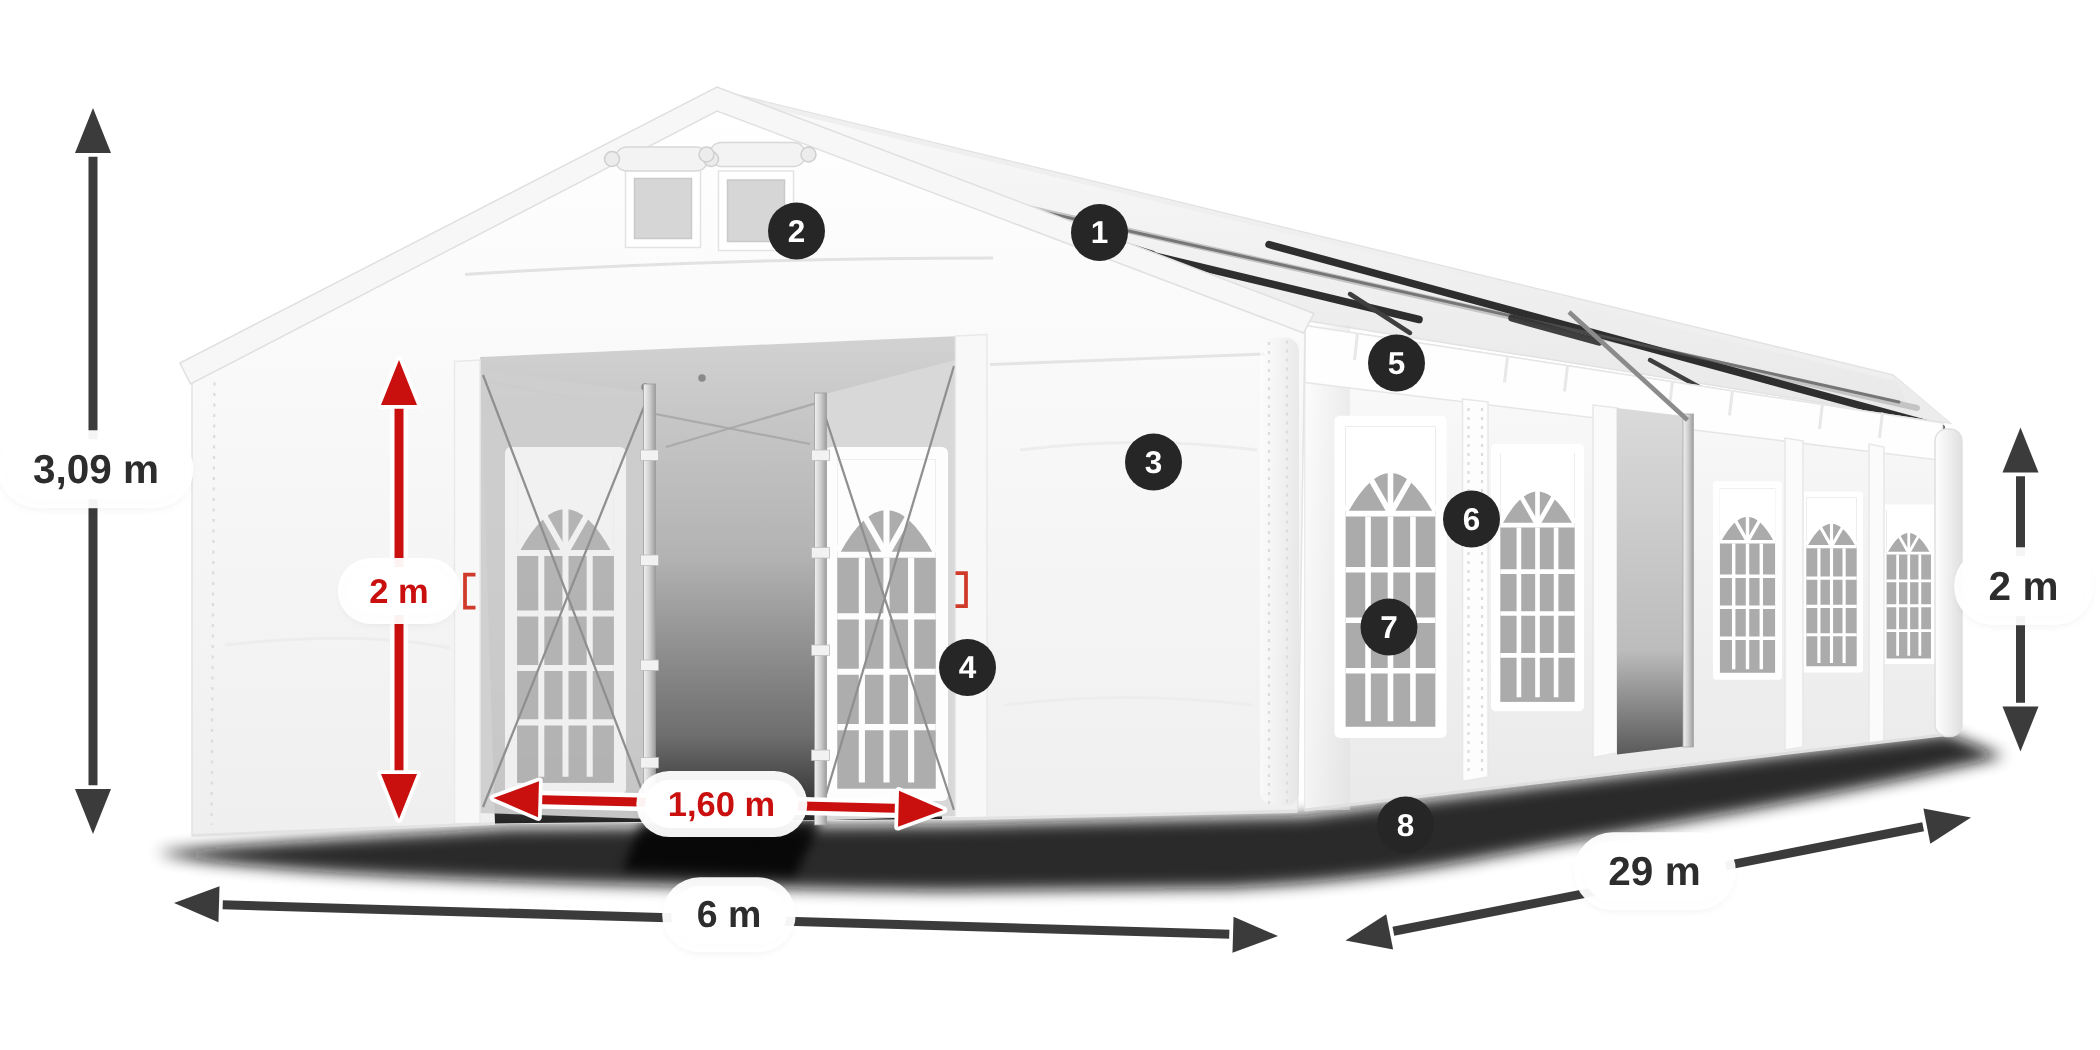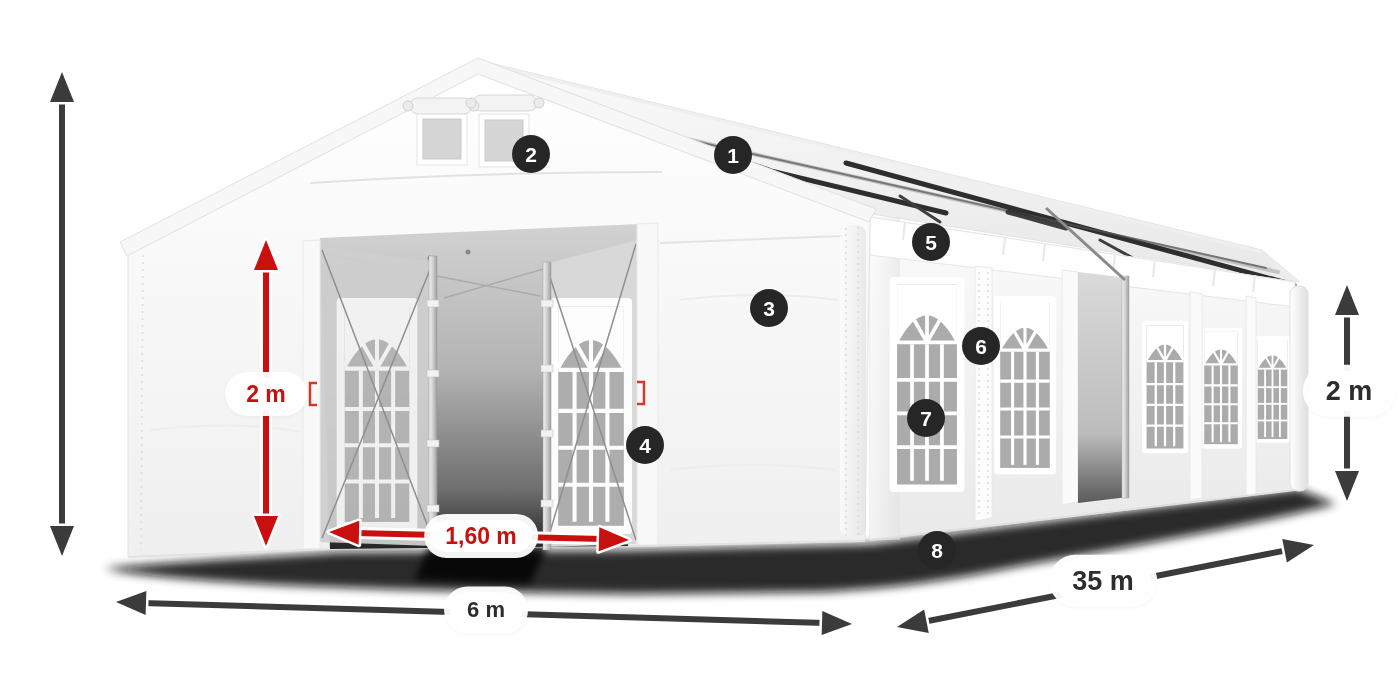--- a/index.html
+++ b/index.html
@@ -274,6 +274,7 @@
     </g>
   </svg>
 
+  <div class="pill big" style="left:64px;top:313px">3,09 m</div>
   <div class="pill red" style="left:266px;top:394px">2 m</div>
   <div class="pill red" style="left:481px;top:536px">1,60 m</div>
   <div class="pill" style="left:486px;top:610px">6 m</div>

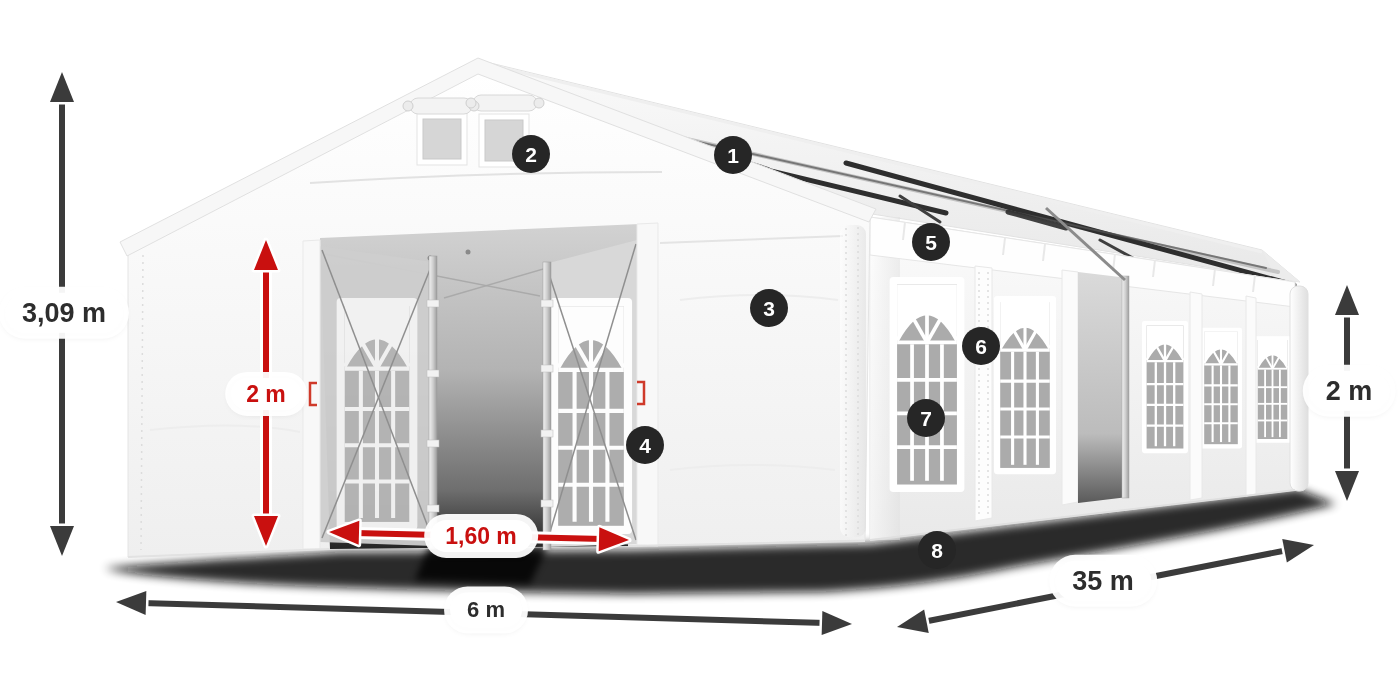--- a/index.html
+++ b/index.html
@@ -278,7 +278,7 @@
   <div class="pill red" style="left:266px;top:394px">2 m</div>
   <div class="pill red" style="left:481px;top:536px">1,60 m</div>
   <div class="pill" style="left:486px;top:610px">6 m</div>
-  <div class="pill big" style="left:1103px;top:581px">35 m</div>
+  <div class="pill big" style="left:1103px;top:581px">29 m</div>
   <div class="pill big" style="left:1349px;top:391px">2 m</div>
 
   <div class="badge" style="left:733px;top:155px">1</div>

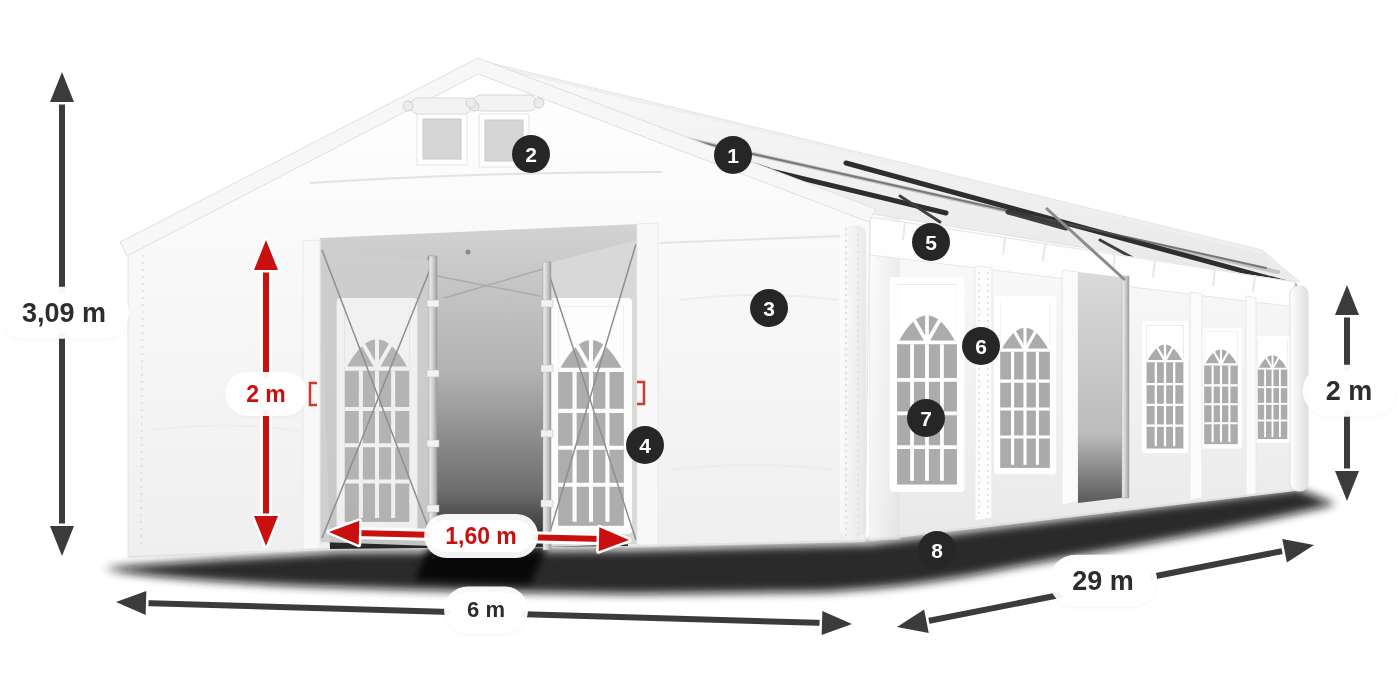--- a/index.html
+++ b/index.html
@@ -11,7 +11,7 @@
          font-family:"Liberation Sans","DejaVu Sans",sans-serif;background:var(--canvas_bg);}
   .stage svg{position:absolute;left:0;top:0;}
   .pill{position:absolute;transform:translate(-50%,-50%);background:#fff;border-radius:20px;
-        padding:6px 17px;font-weight:bold;font-size:22px;color:var(--ink);white-space:nowrap;
+        padding:6px 17px;font-weight:bold;font-size:25px;color:var(--ink);white-space:nowrap;
         box-shadow:0 0 0 6px rgba(255,255,255,.95),0 2px 9px rgba(0,0,0,.20);line-height:1.05;}
   .pill.red{color:var(--accent);font-size:23px;padding:4px 15px;}
   .pill.big{font-size:27px;}

